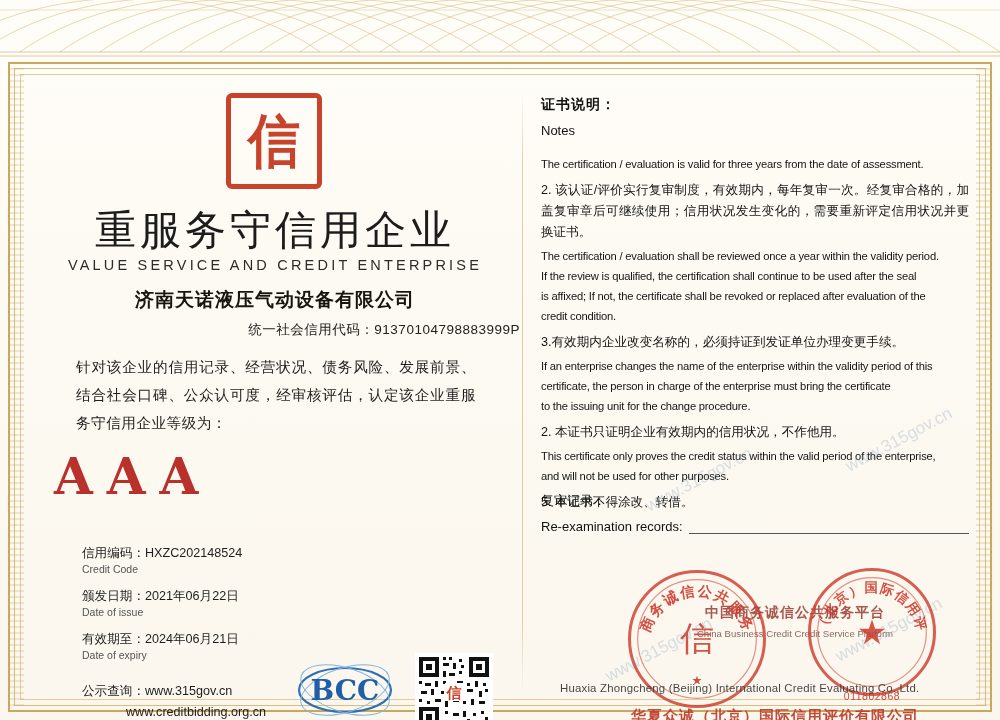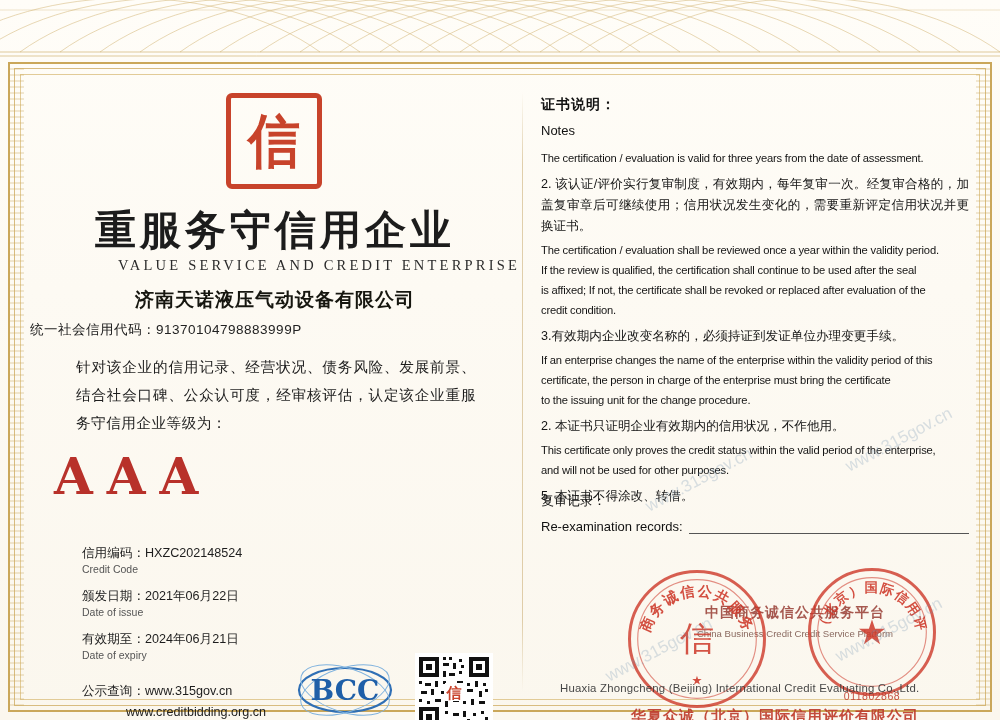--- a/index.html
+++ b/index.html
@@ -116,7 +116,7 @@
     position:absolute;left:541px;top:96px;width:428px;
   }
   .notes-title-cn{font-size:14px;font-weight:bold;color:#111;letter-spacing:1px;}
-  .notes-title-en{font-size:13px;color:#111;margin-top:9px;margin-bottom:10px;}
+  .notes-title-en{font-size:13px;color:#111;margin-top:9px;margin-bottom:16px;}
   .note-cn{
     font-size:12.6px;line-height:21px;color:#141414;margin-top:6px;text-align:justify;
   }

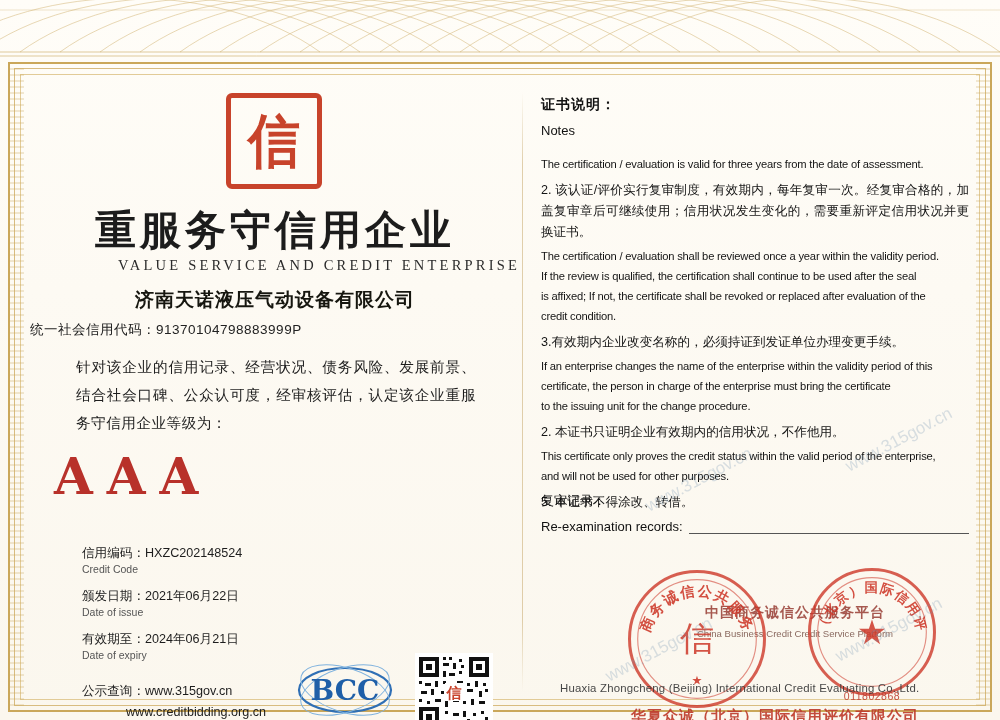--- a/index.html
+++ b/index.html
@@ -56,7 +56,7 @@
   .seal-stamp span{transform:scaleY(1.12);}
   .title-cn{
     position:absolute;left:0;top:118px;width:490px;text-align:center;
-    font-family:"DejaVu Serif",serif;font-weight:bold;
+    font-family:"DejaVu Serif",serif;font-weight:normal;
     font-size:41px;letter-spacing:4px;color:#1c1c1c;
   }
   .title-en{

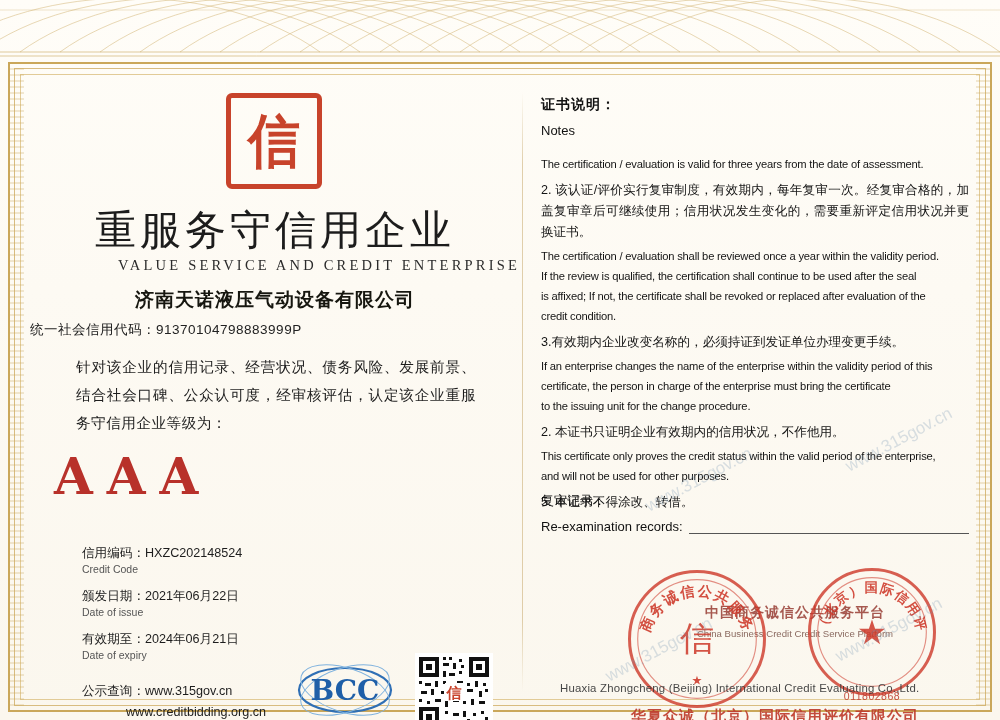--- a/index.html
+++ b/index.html
@@ -60,8 +60,8 @@
     font-size:41px;letter-spacing:4px;color:#1c1c1c;
   }
   .title-en{
-    position:absolute;left:0;top:172px;width:490px;text-align:right;
-    font-size:14.5px;letter-spacing:3.2px;color:#2b2b2b;font-family:Liberation Serif, serif;
+    position:absolute;left:0;top:172px;width:490px;text-align:center;
+    font-size:14.5px;letter-spacing:3.2px;color:#2b2b2b;
   }
   .company{
     position:absolute;left:0;top:202px;width:490px;text-align:center;

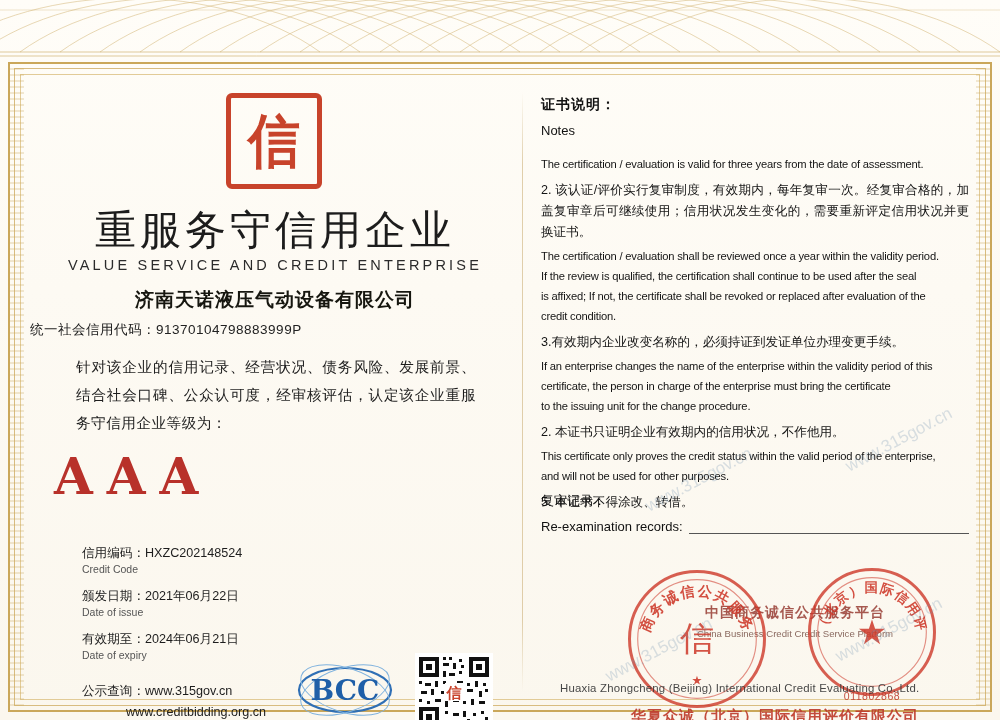--- a/index.html
+++ b/index.html
@@ -68,7 +68,7 @@
     font-size:19px;font-weight:bold;color:#16160f;letter-spacing:1px;
   }
   .credit-id{
-    position:absolute;left:0;top:236px;width:490px;text-align:left;
+    position:absolute;left:0;top:236px;width:490px;text-align:right;
     font-size:13.5px;color:#222;letter-spacing:.5px;
   }
   .desc{

